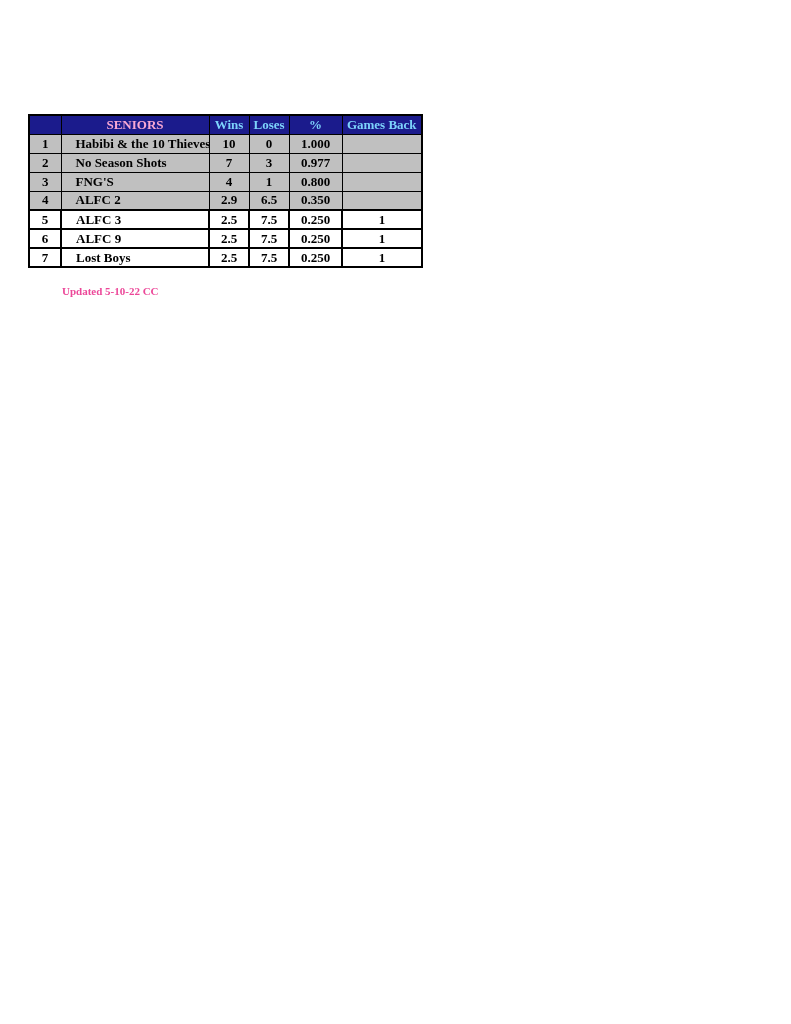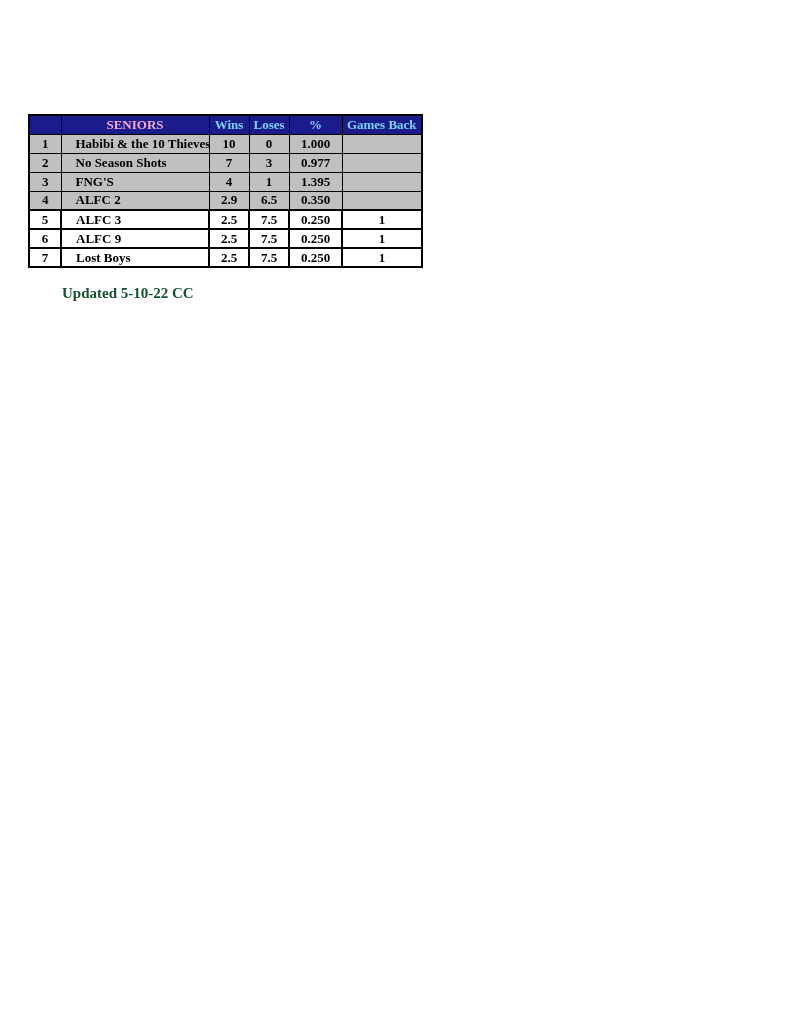--- a/index.html
+++ b/index.html
@@ -115,7 +115,7 @@
         <td class="team">FNG'S</td>
         <td>4</td>
         <td>1</td>
-        <td>1.395</td>
+        <td>0.800</td>
         <td></td>
       </tr>
       <tr class="row-gray">

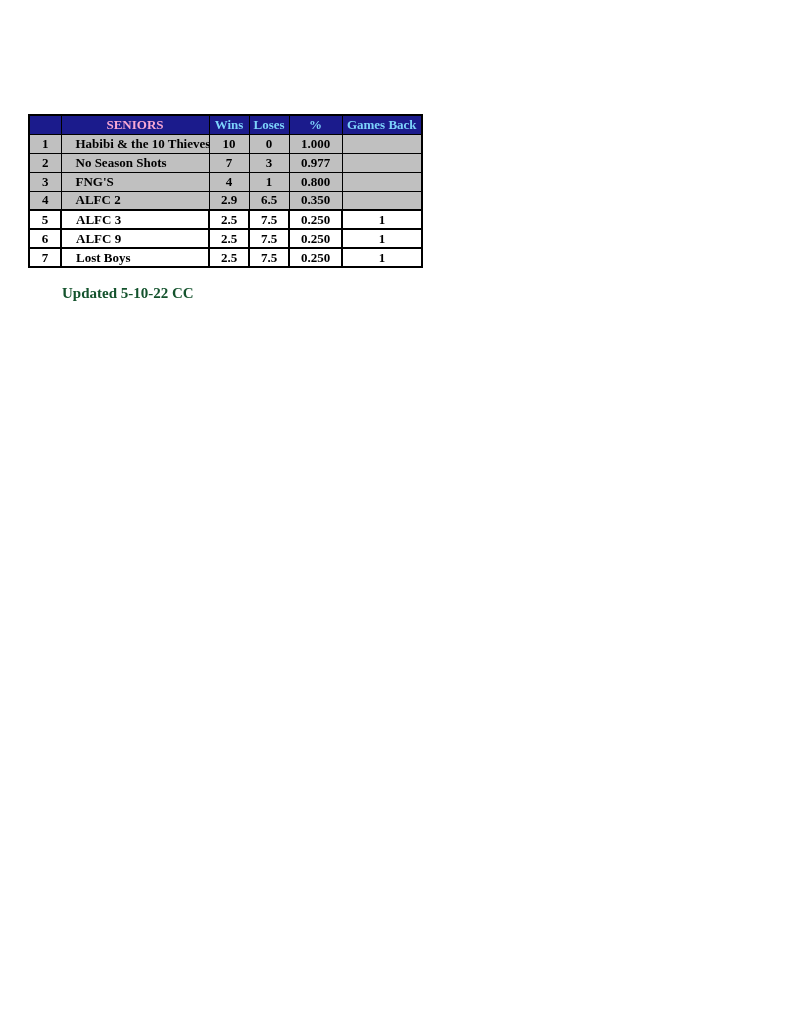--- a/index.html
+++ b/index.html
@@ -63,9 +63,9 @@
     position: absolute;
     top: 285px;
     left: 62px;
-    font-size: 15px;
+    font-size: 11px;
     font-weight: bold;
-    color: #14532d;
+    color: #ec4899;
   }
 </style>
 </head>

